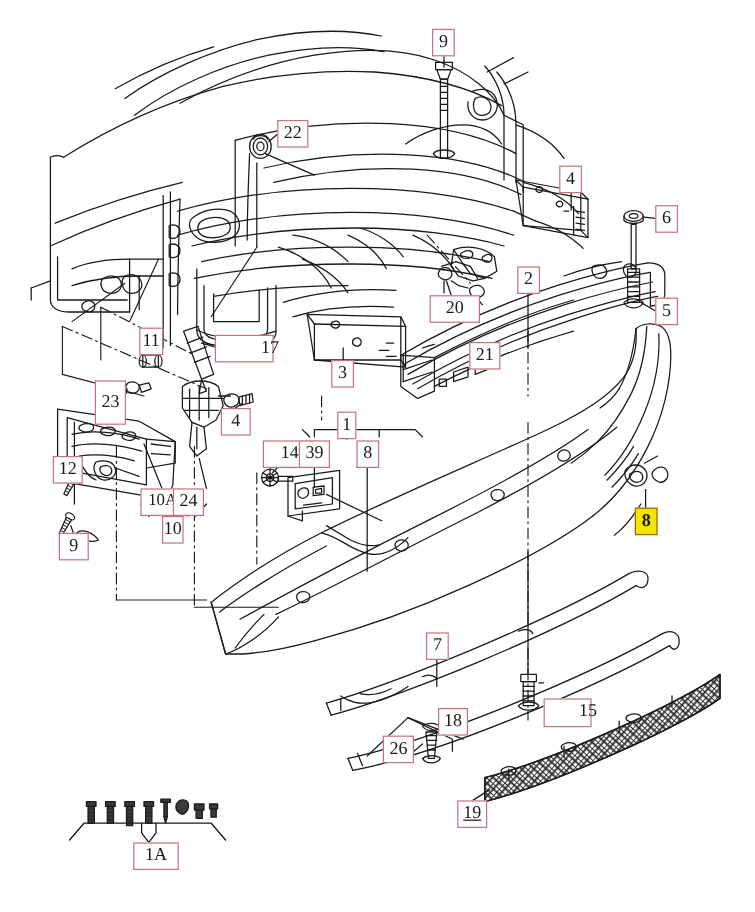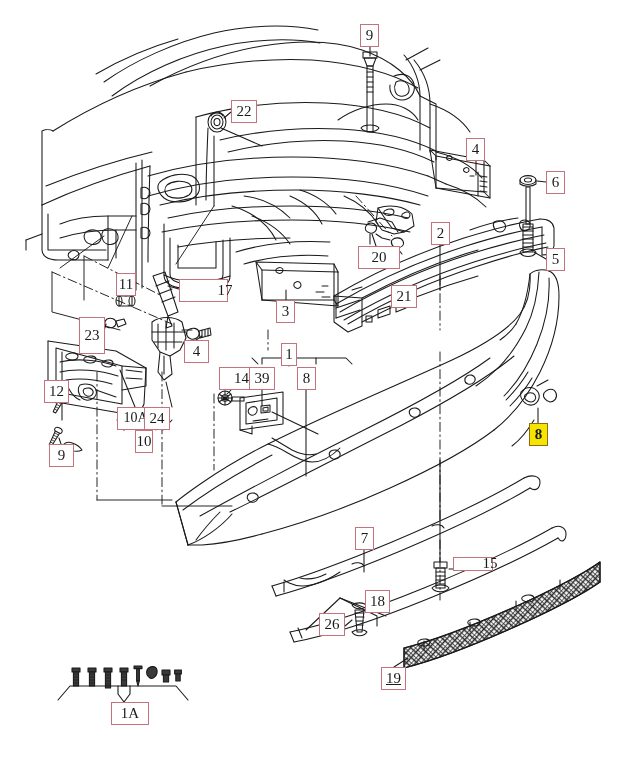--- a/index.html
+++ b/index.html
@@ -555,7 +555,7 @@
       <div class="callout hl" style="left: 529px; top: 423px; width: 19px; height: 23px;">8</div>
       <div class="callout" style="left: 49px; top: 444px; width: 25px; height: 23px;">9</div>
       <div class="callout" style="left: 355px; top: 527px; width: 19px; height: 23px;">7</div>
-      <div class="callout" style="left: 453px; top: 557px; width: 25px; height: 14px; padding-left: 36px;">15</div>
+      <div class="callout" style="left: 453px; top: 582px; width: 25px; height: 24px; padding-left: 36px;">15</div>
       <div class="callout" style="left: 319px; top: 613px; width: 26px; height: 23px;">26</div>
       <div class="callout" style="left: 365px; top: 590px; width: 25px; height: 23px;">18</div>
       <div class="callout" style="left: 381px; top: 667px; width: 25px; height: 23px; text-decoration: underline;">19</div>

